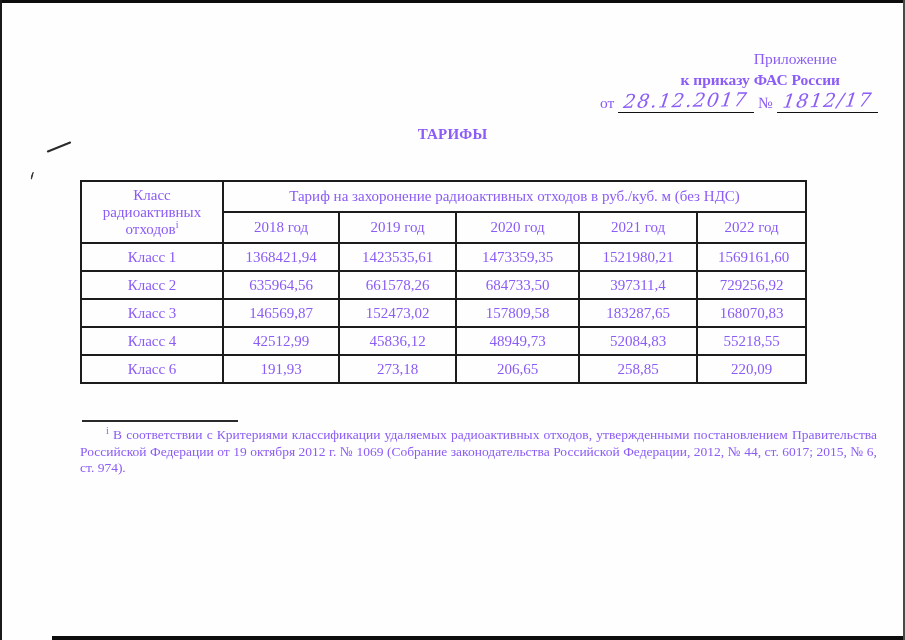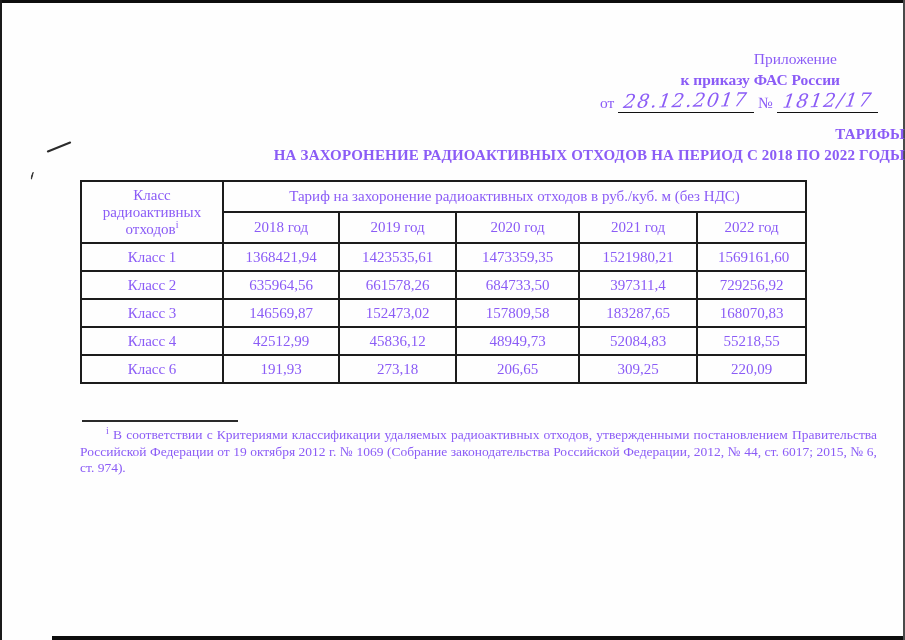--- a/index.html
+++ b/index.html
@@ -57,7 +57,7 @@
   
   .doc-title {
     position: absolute; top: 124px; left: 0; width: 905px;
-    text-align: right; font-weight: bold; font-size: 15px; line-height: 21px;
+    text-align: center; font-weight: bold; font-size: 15px; line-height: 21px;
     letter-spacing: 0.2px;
   }
 

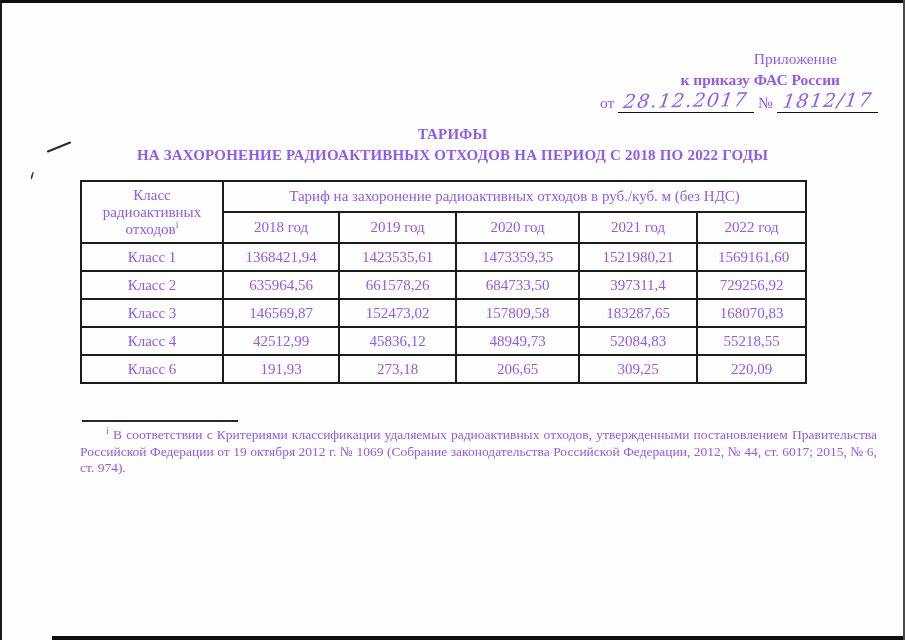--- a/index.html
+++ b/index.html
@@ -114,7 +114,6 @@
 
   <div class="doc-title">
     <div>ТАРИФЫ</div>
-    <div>НА ЗАХОРОНЕНИЕ РАДИОАКТИВНЫХ ОТХОДОВ НА ПЕРИОД С 2018 ПО 2022 ГОДЫ</div>
   </div>
 
   <table class="tariff">

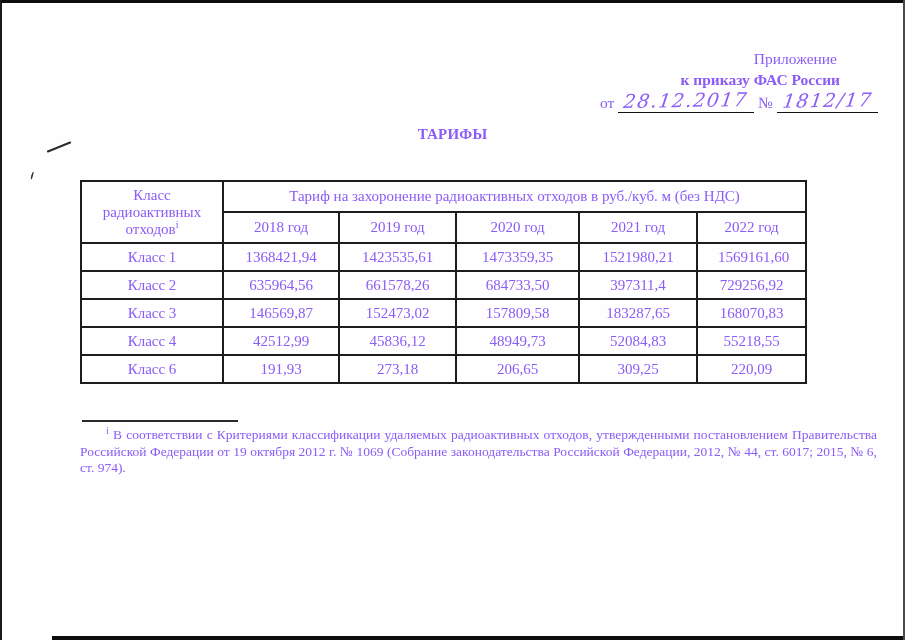--- a/index.html
+++ b/index.html
@@ -174,7 +174,7 @@
         <td>191,93</td>
         <td>273,18</td>
         <td>206,65</td>
-        <td>309,25</td>
+        <td>258,85</td>
         <td>220,09</td>
       </tr>
     </tbody>

